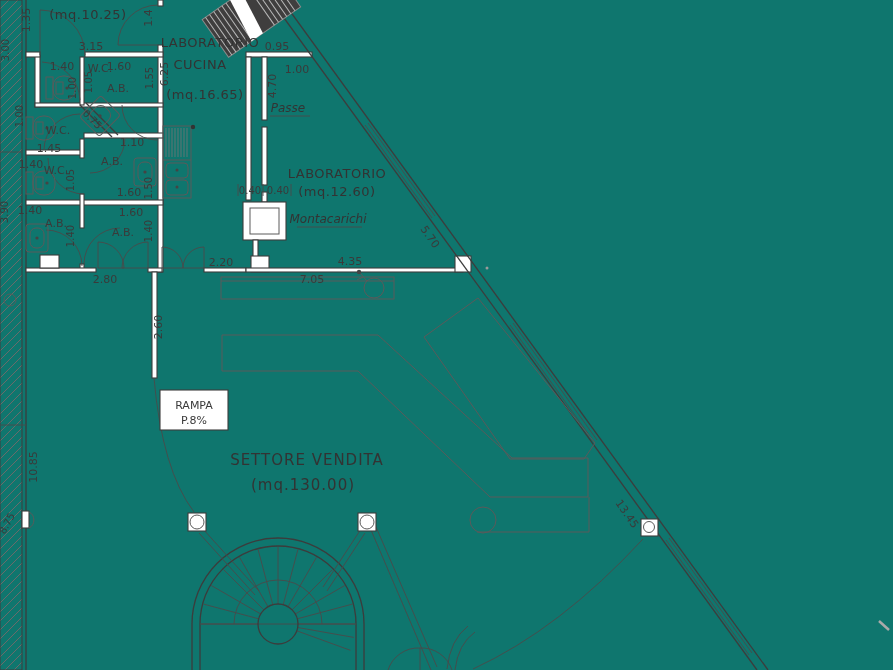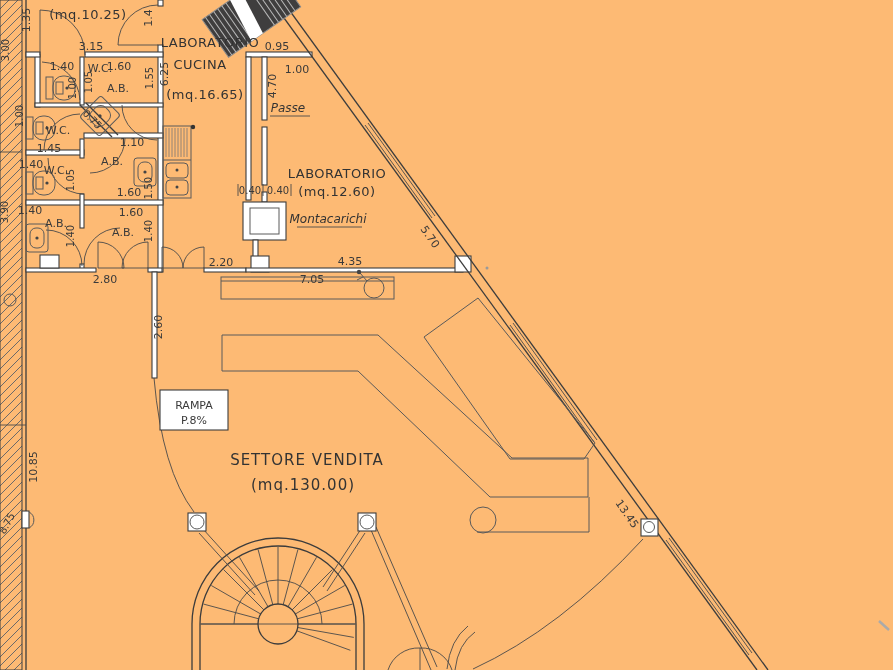--- a/index.html
+++ b/index.html
@@ -3,7 +3,7 @@
 <meta charset="utf-8">
 <style>
   html,body{margin:0;padding:0;background:#fff;}
-  .plan-wrap{position:relative;width:893px;height:670px;background:#fdba74;overflow:hidden;
+  .plan-wrap{position:relative;width:893px;height:670px;background:#0f766e;overflow:hidden;
              font-family:"DejaVu Sans", sans-serif;}
   svg{display:block;}
   .w   {stroke:#3c3c3c;stroke-width:1.3;fill:none;}

